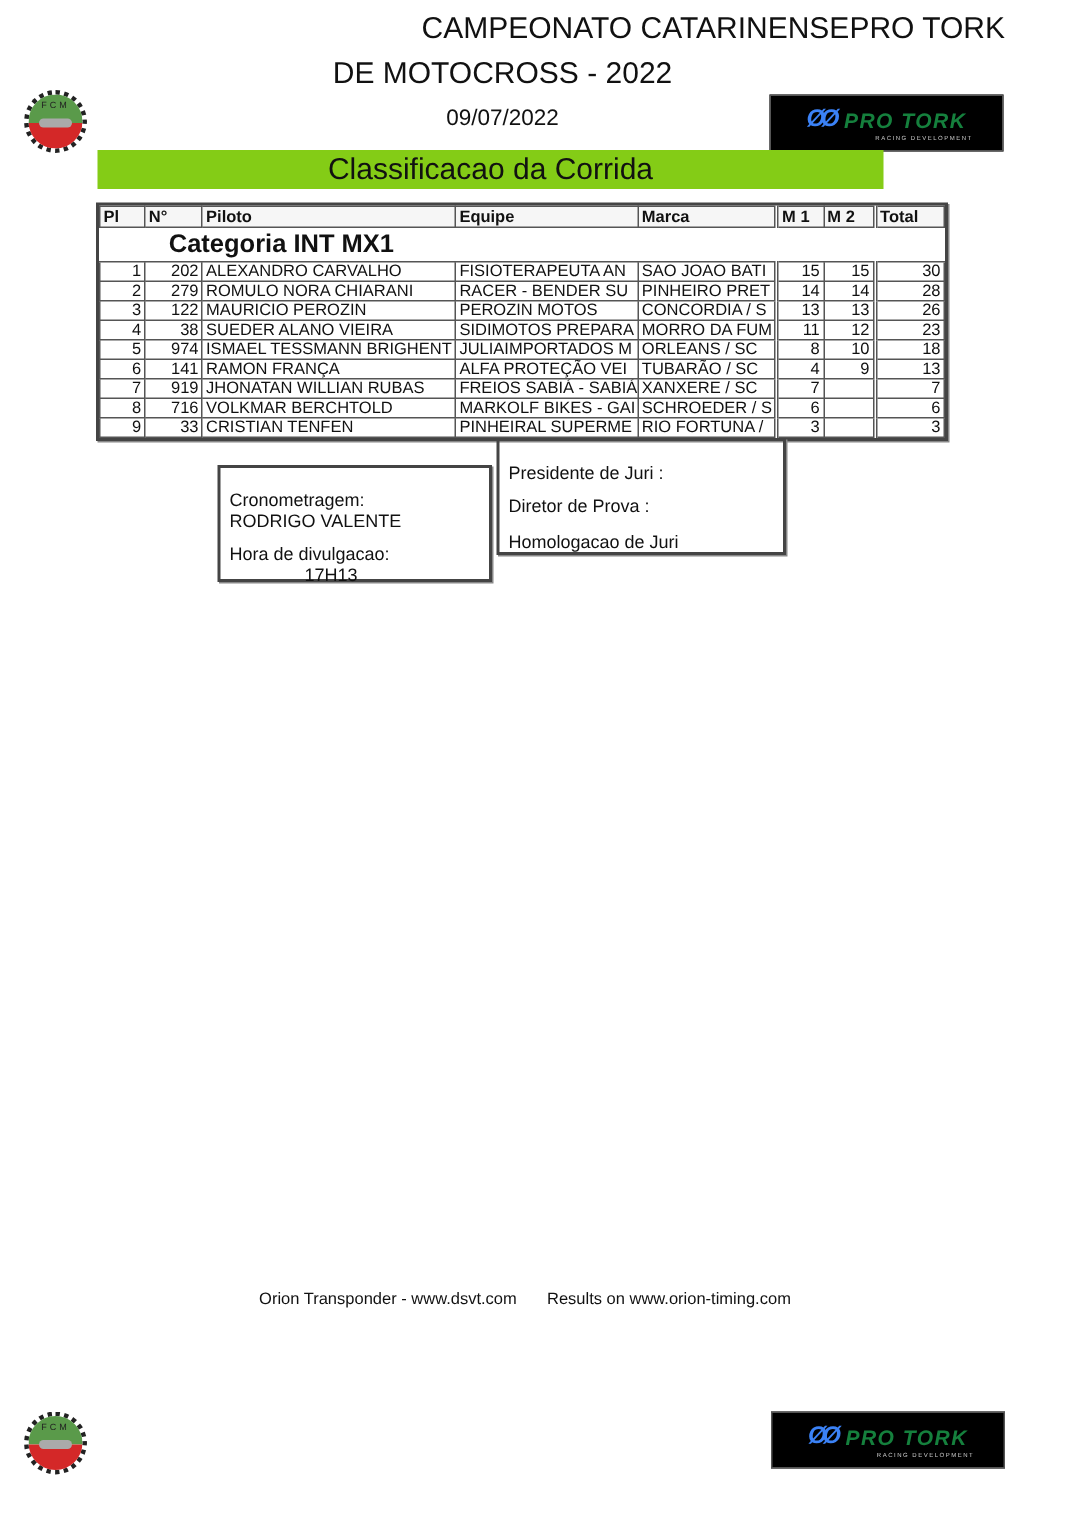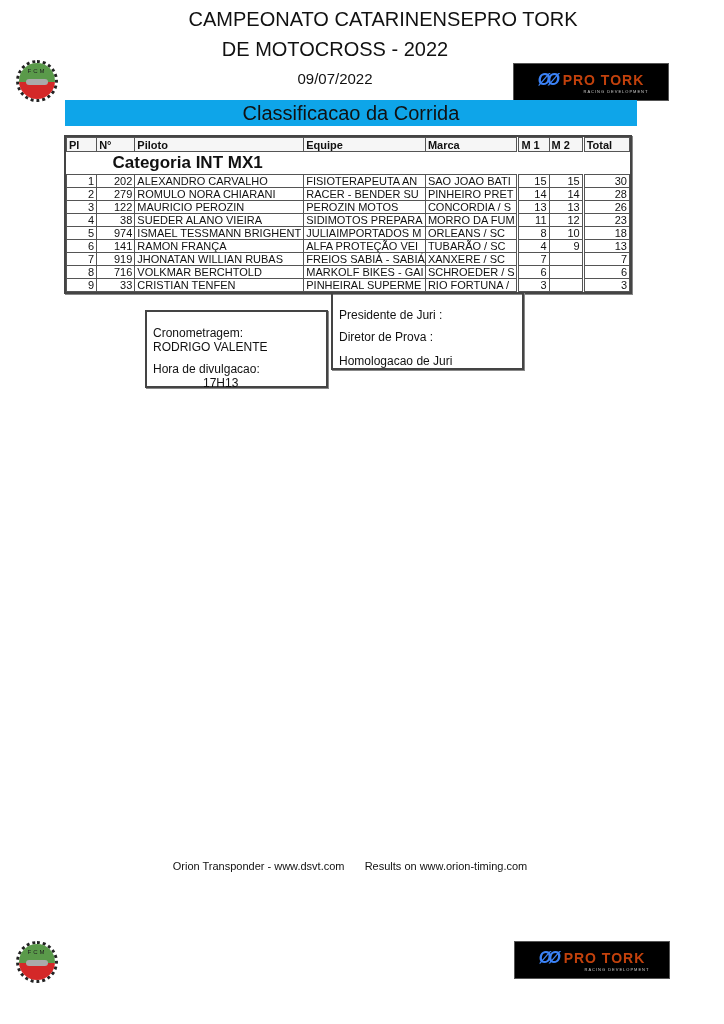--- a/index.html
+++ b/index.html
@@ -6,7 +6,7 @@
   body { width:724px; height:1024px; position:relative; overflow:hidden; font-family:"Liberation Sans", sans-serif; color:#111; }
   .abs { position:absolute; }
 
-  .title1 { left:0; width:670px; top:8px; text-align:center; font-size:20px;margin-left:48px; }
+  .title1 { left:0; width:670px; top:8px; text-align:right; font-size:20px; }
   .title2 { left:0; width:670px; top:38px; text-align:center; font-size:20px; }
   .date   { left:0; width:670px; top:70px; text-align:center; font-size:15px; }
 

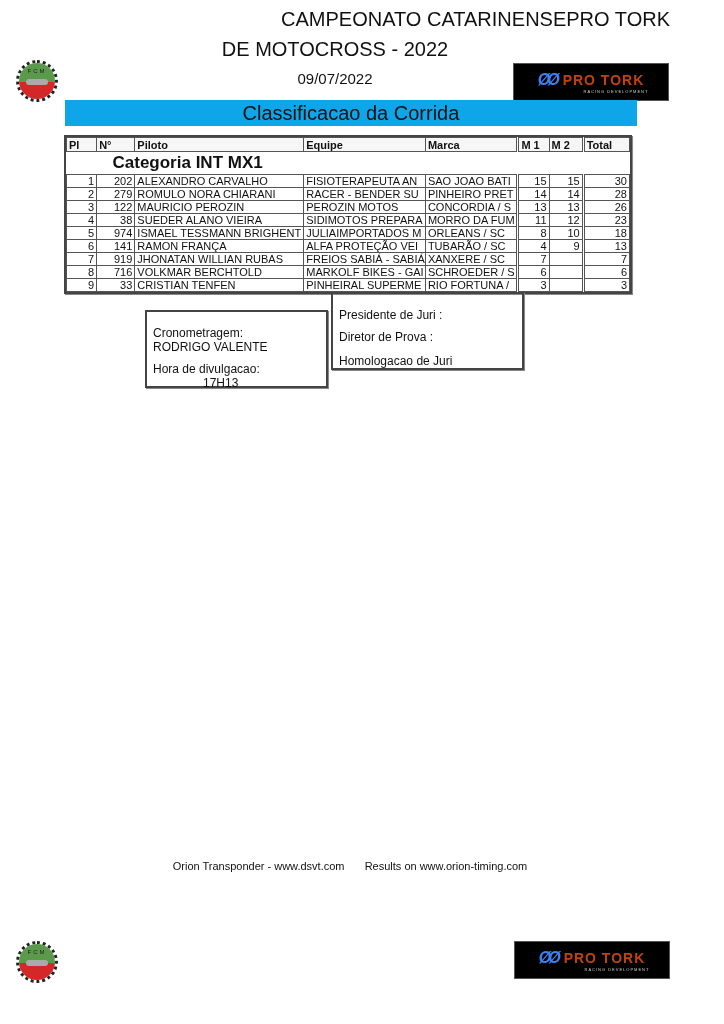--- a/index.html
+++ b/index.html
@@ -19,7 +19,7 @@
   .logo-pt { background:#000; display:flex; flex-direction:column; align-items:center; justify-content:center; border:1px solid #555; }
   .logo-pt .row { display:flex; align-items:center; gap:6px; }
   .logo-pt .swoosh { color:#3b82f6; font-size:16px; font-style:italic; font-weight:bold; letter-spacing:-3px; }
-  .logo-pt .brand { color:#c2410c; font-size:14px; font-weight:bold; letter-spacing:1px; }
+  .logo-pt .brand { color:#15803d; font-size:14px; font-style:italic; font-weight:bold; letter-spacing:1px; }
   .logo-pt .sub { color:#ccc; font-size:4px; letter-spacing:1px; margin-left:50px; }
 
   .banner { left:65px; top:100px; width:572px; height:26px; background:#0ea5e9; text-align:center; font-size:20px; line-height:26px; }

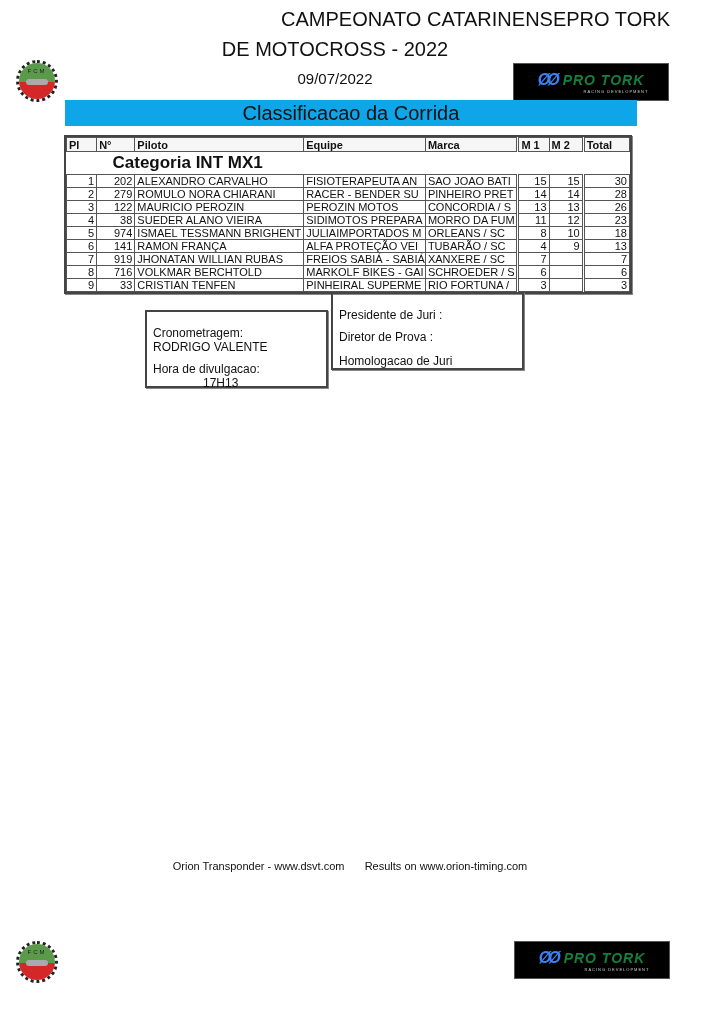--- a/index.html
+++ b/index.html
@@ -22,7 +22,7 @@
   .logo-pt .brand { color:#15803d; font-size:14px; font-style:italic; font-weight:bold; letter-spacing:1px; }
   .logo-pt .sub { color:#ccc; font-size:4px; letter-spacing:1px; margin-left:50px; }
 
-  .banner { left:65px; top:100px; width:572px; height:26px; background:#0ea5e9; text-align:center; font-size:20px; line-height:26px; }
+  .banner { left:65px; top:100px; width:524px; height:26px; background:#84cc16; text-align:center; font-size:20px; line-height:26px; }
 
   .tbl-wrap { left:64px; top:135px; width:564px; border:2px solid #444; box-shadow:1px 1px 0 #888; }
   table.res { border-collapse:collapse; width:100%; font-size:11px; table-layout:fixed; }

